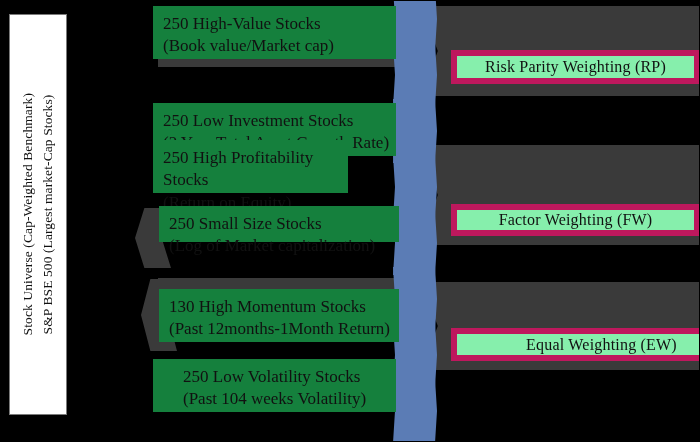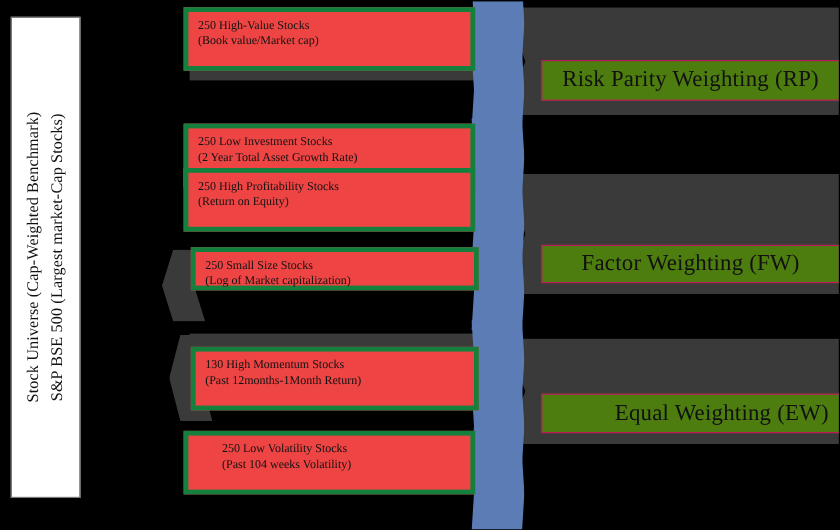--- a/index.html
+++ b/index.html
@@ -46,11 +46,11 @@
   
   .factor-box {
     position: absolute;
-    background: #ef4444;
-    border: 4px solid #15803d;
+    background: #15803d;
+    border: 2px solid #15803d;
     box-sizing: border-box;
     padding: 5px 0 5px 8px;
-    font-size: 10px;
+    font-size: 17px;
     line-height: 1.32;
     color: #111111;
     white-space: pre-line;

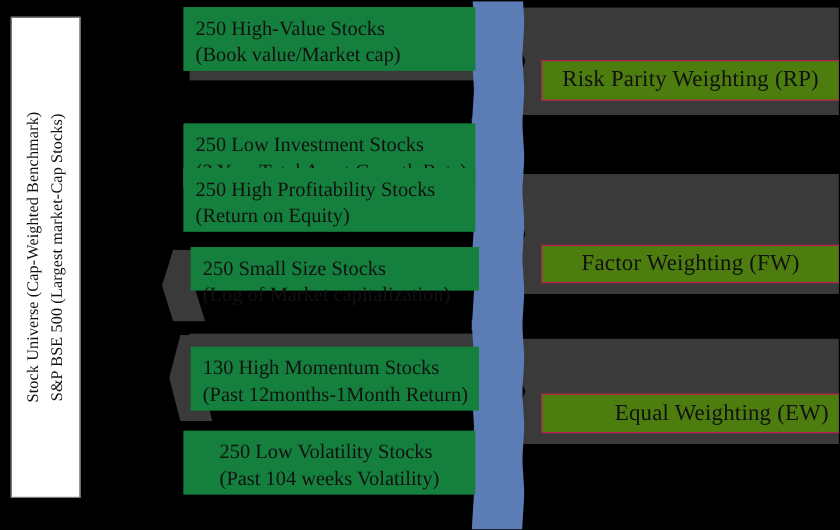--- a/index.html
+++ b/index.html
@@ -90,14 +90,14 @@
   }
   .weight-label {
     position: absolute;
-    background: #4d7c0f;
-    border: 1px solid #be185d;
+    background: #86efac;
+    border: 6px solid #be185d;
     box-sizing: border-box;
     z-index: 7;
     display: flex;
     align-items: center;
     justify-content: center;
-    font-size: 19px;
+    font-size: 16px;
     color: #111111;
     letter-spacing: .2px;
   }

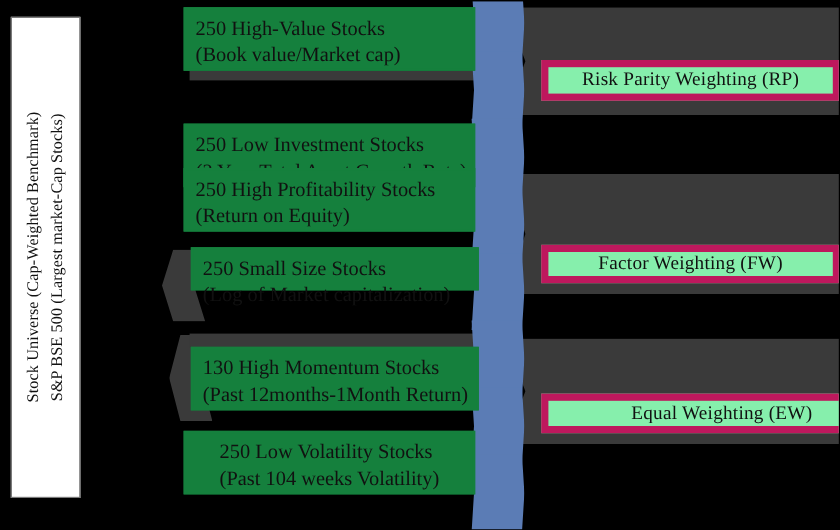--- a/index.html
+++ b/index.html
@@ -125,7 +125,7 @@
   <div class="factor-box" style="left:152px; top:66px; width:243px; height:53px;margin-top:36px;">250 Low Investment Stocks
 (2 Year Total Asset Growth Rate)</div>
 
-  <div class="factor-box" style="left:152px; top:139px; width:243px; height:53px;">250 High Profitability Stocks
+  <div class="factor-box" style="left:152px; top:139px; width:195px; height:53px;">250 High Profitability Stocks
 (Return on Equity)</div>
 
   <div class="factor-box" style="left:158px; top:205px; width:240px; height:36px;">250 Small Size Stocks

